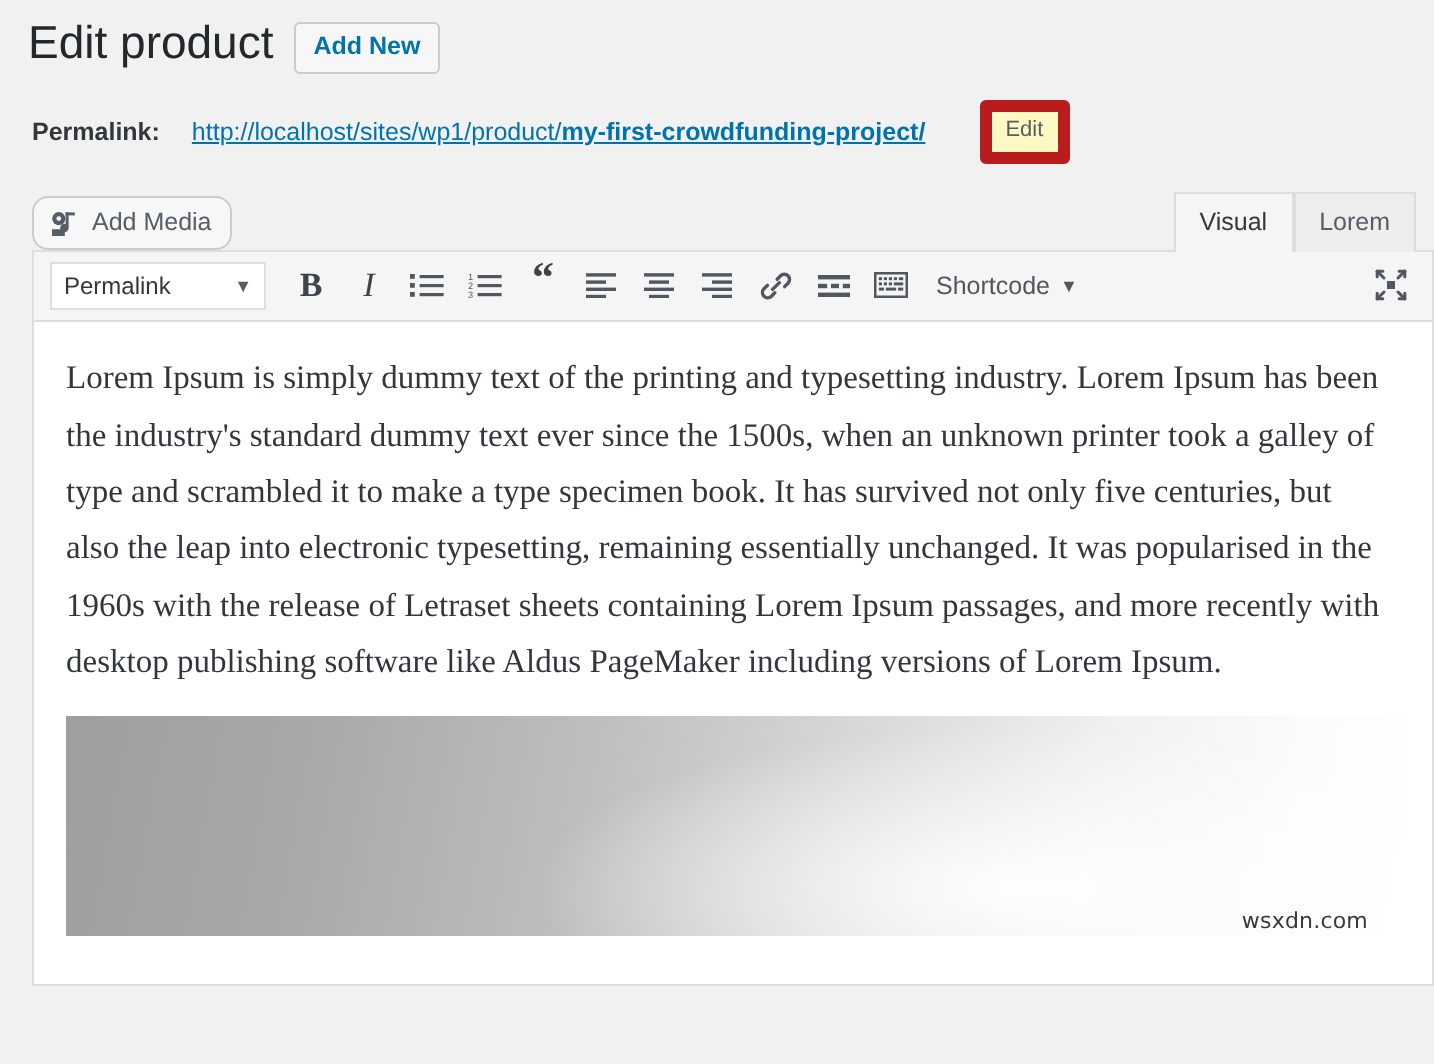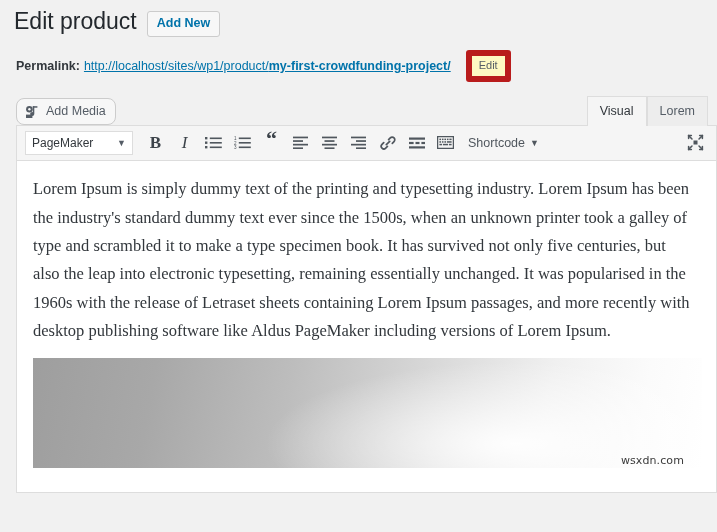--- a/index.html
+++ b/index.html
@@ -67,7 +67,7 @@
   .permalink-row {
     display: flex;
     align-items: center;
-    gap: 4px;
+    gap: 16px;
     padding: 7px 0 0 8px;
     font-size: 12.5px;
     color: #32373c;

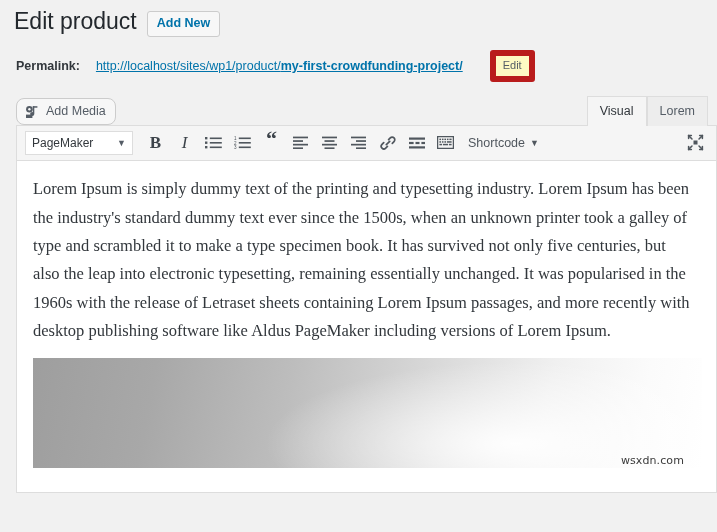--- a/index.html
+++ b/index.html
@@ -278,7 +278,7 @@
     <div class="toolbar">
 
       <div class="fmt-select">
-        <span>PageMaker</span>
+        <span>Permalink</span>
         <span class="caret">▼</span>
       </div>
 

